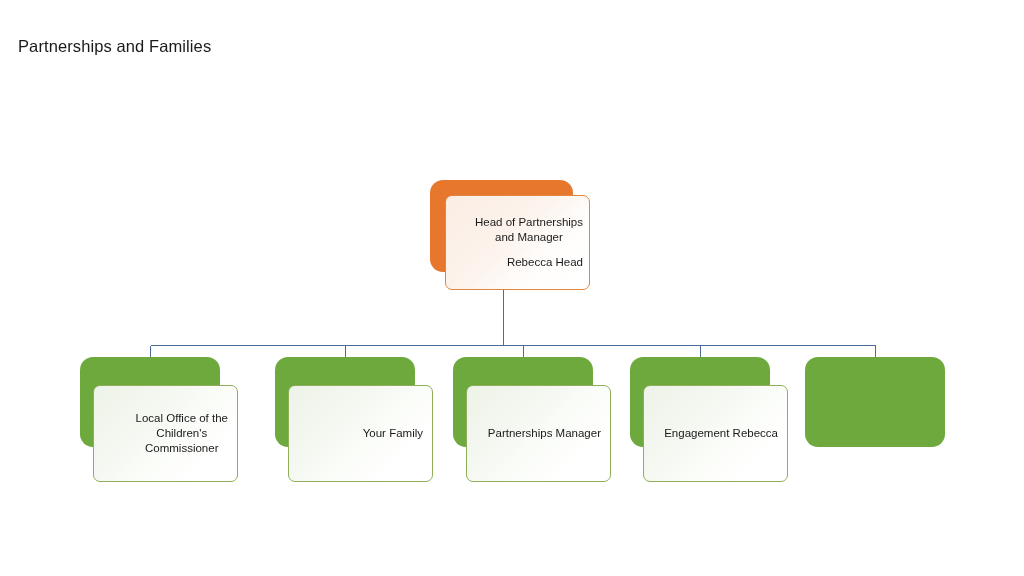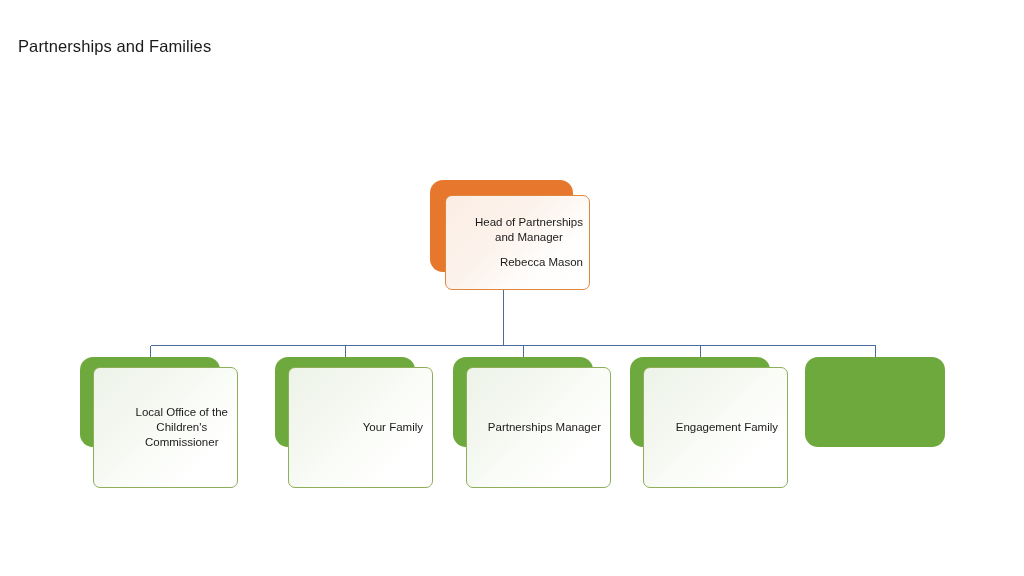--- a/index.html
+++ b/index.html
@@ -158,7 +158,7 @@
       <span class="line">Head of Partnerships</span>
       <span class="line">and Manager</span>
     </span>
-    <span class="person-text">Rebecca Mason</span>
+    <span class="person-text">Rebecca Head</span>
   </div>
 </div>
 

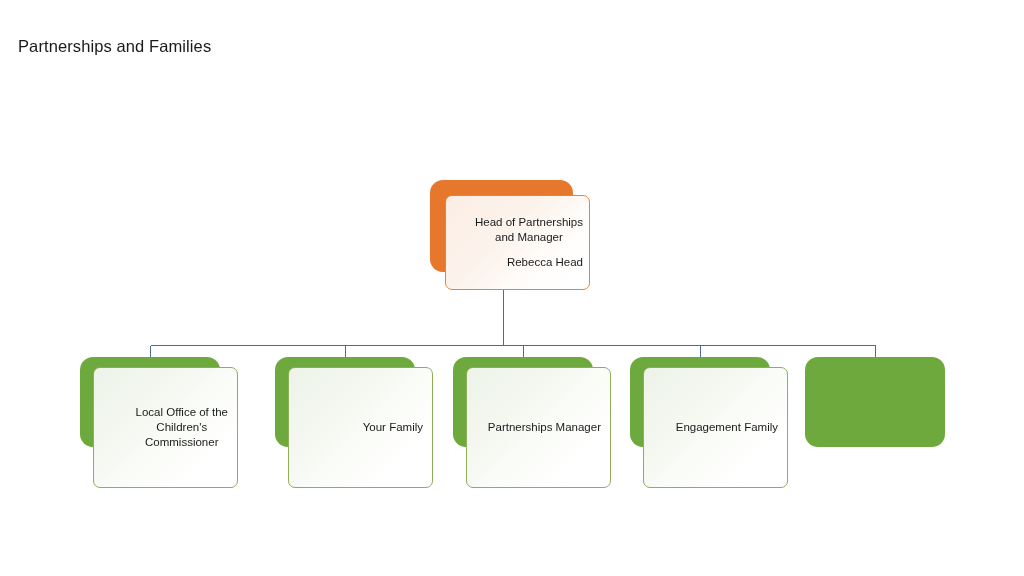--- a/index.html
+++ b/index.html
@@ -111,9 +111,9 @@
   }
   .node-child .front {
     left: 13px;
-    top: 10px;
+    top: 28px;
     width: 145px;
-    height: 121px;
+    height: 97px;
     border: 1px solid #8EAE5A;
     background:
       linear-gradient(135deg, #EEF3E9 0%, #F3F7EF 30%, #FBFDF9 58%, #FFFFFF 80%, #FFFFFF 100%);

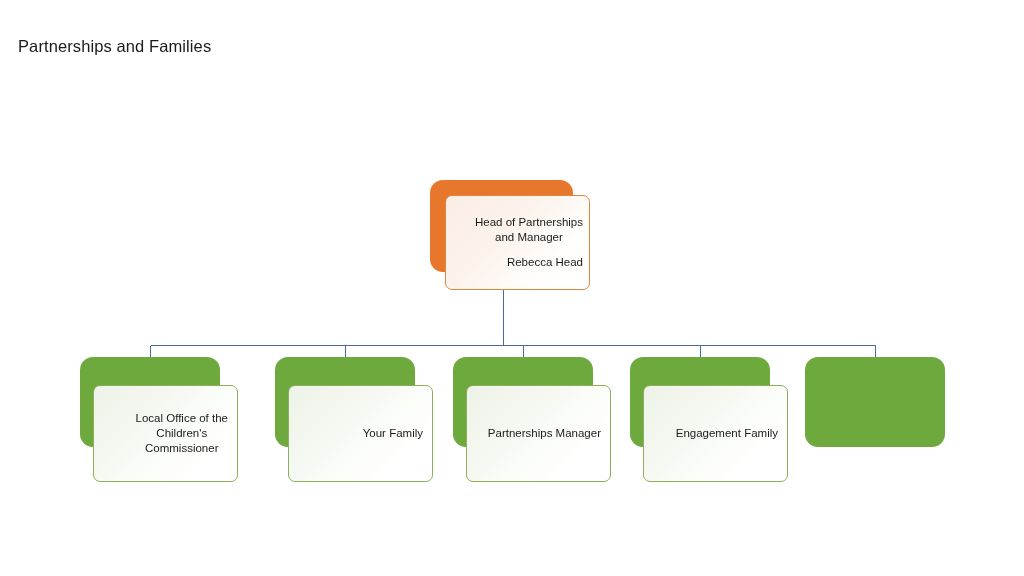--- a/index.html
+++ b/index.html
@@ -190,7 +190,7 @@
 <div class="node node-child" id="node-eng">
   <div class="back"></div>
   <div class="front">
-    <span class="label">Engagement Family</span>
+    <span class="label">Engagement Rebecca</span>
   </div>
 </div>
 

